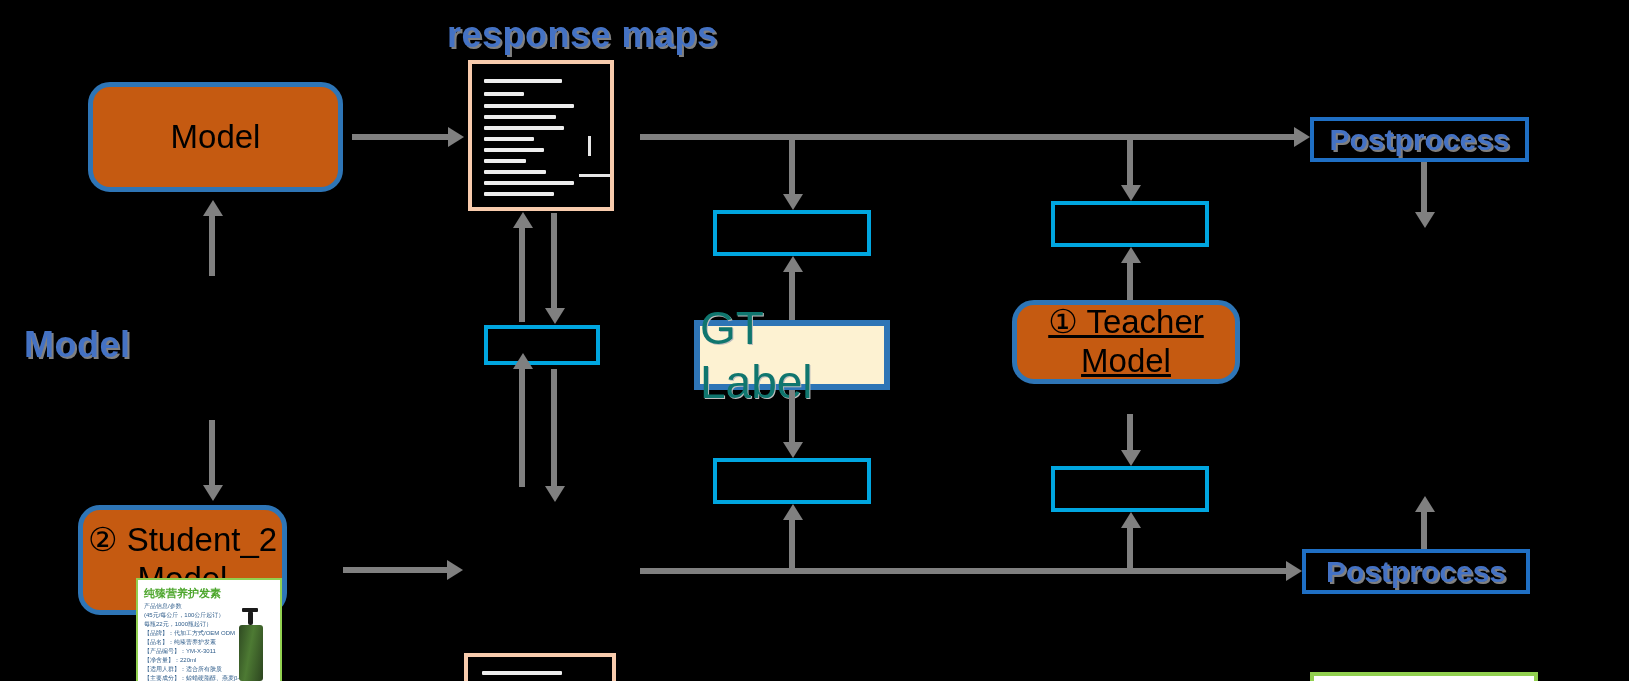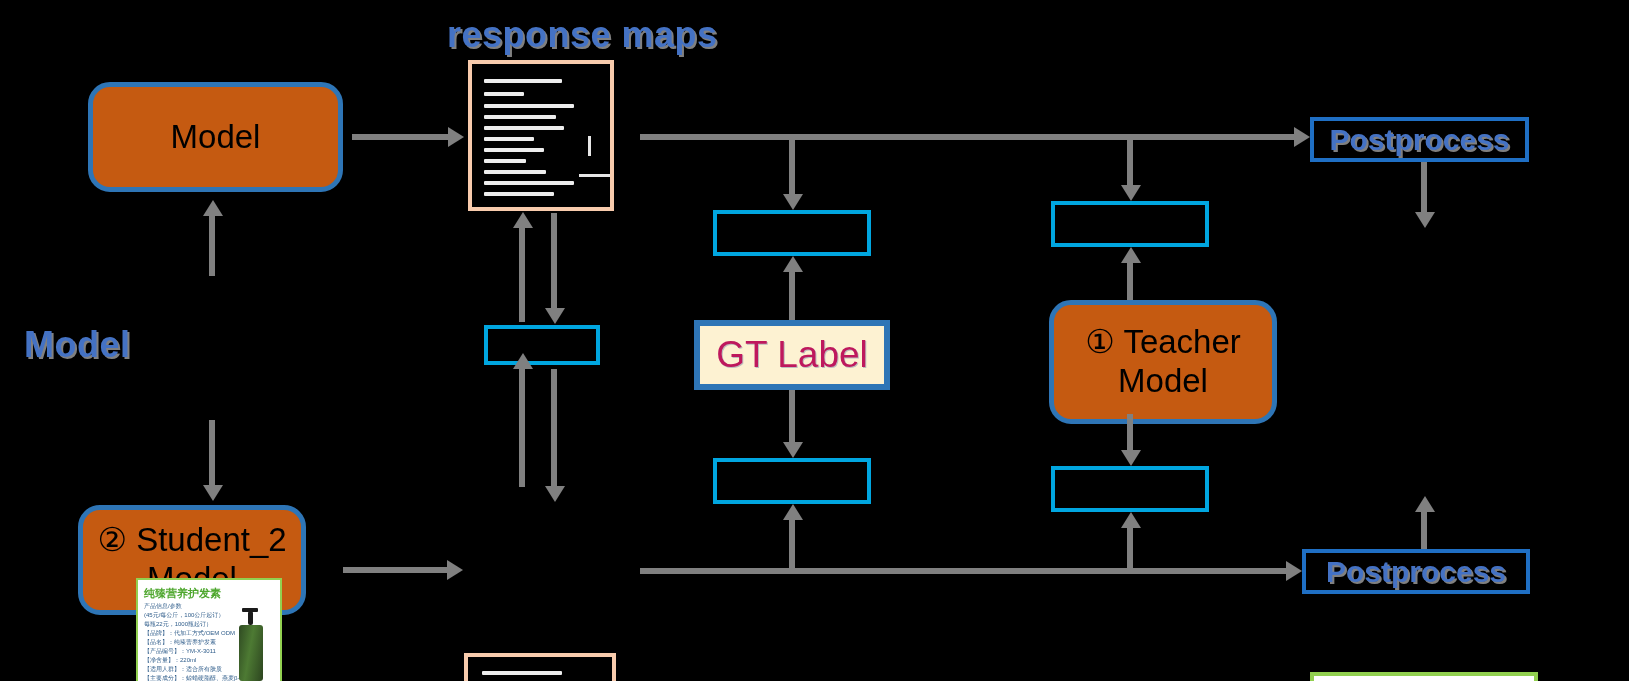--- a/index.html
+++ b/index.html
@@ -25,7 +25,7 @@
   .gt-box{
     background:#fdf2d2;border:6px solid #2e75b6;box-sizing:border-box;
     display:flex;align-items:center;justify-content:center;
-    color:#be185d;font-size:37px;text-shadow:1px 1px 0 #bdbdbd;
+    color:#0f766e;font-size:46px;text-shadow:1px 1px 0 #bdbdbd;
   }
 
   

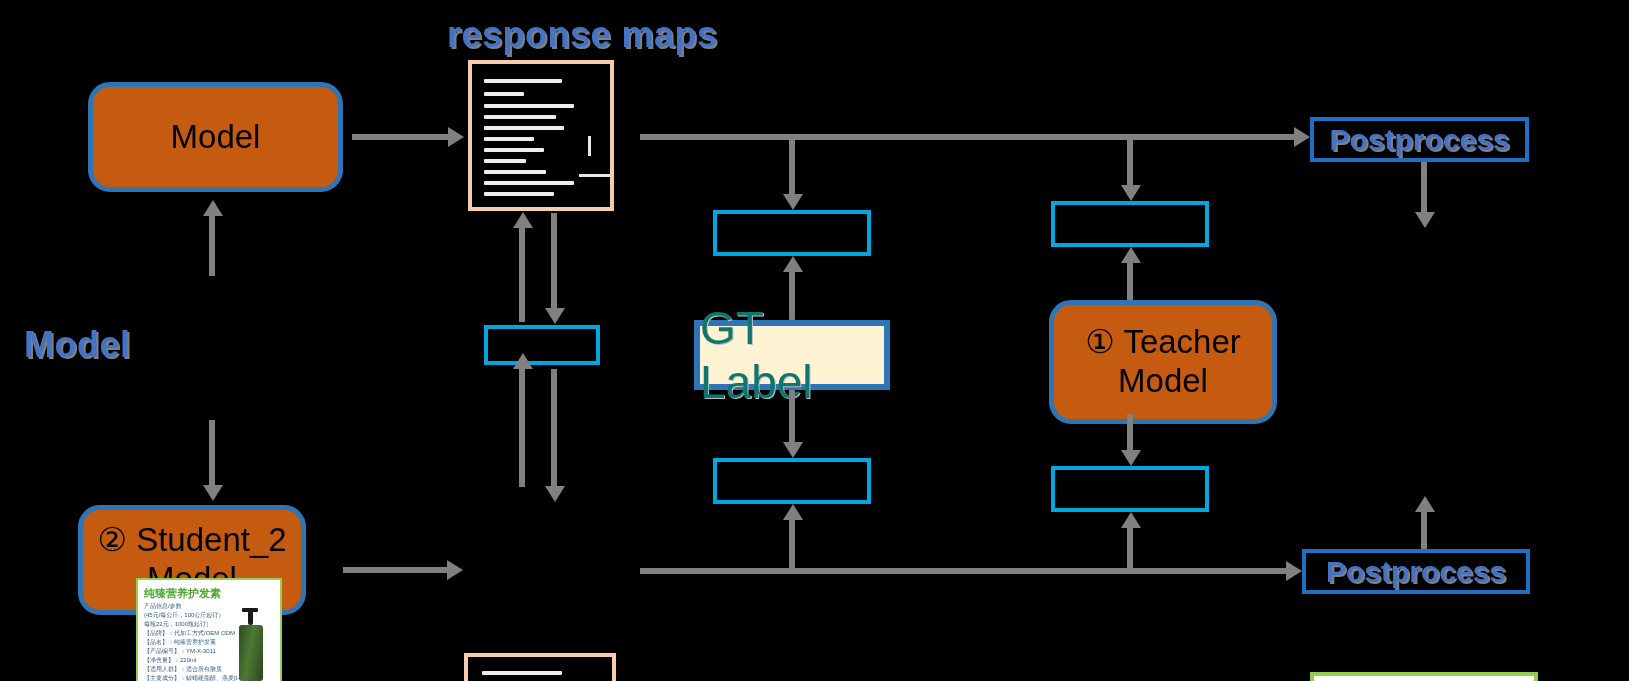--- a/index.html
+++ b/index.html
@@ -95,7 +95,7 @@
     </div>
   </div>
 
-  <div class="abs model-box" style="left:1049px;top:300px;width:228px;height:124px;">
+  <div class="abs model-box" style="left:1012px;top:300px;width:228px;height:84px;text-decoration:underline;">
     <div>
       <div>① Teacher</div>
       <div>Model</div>

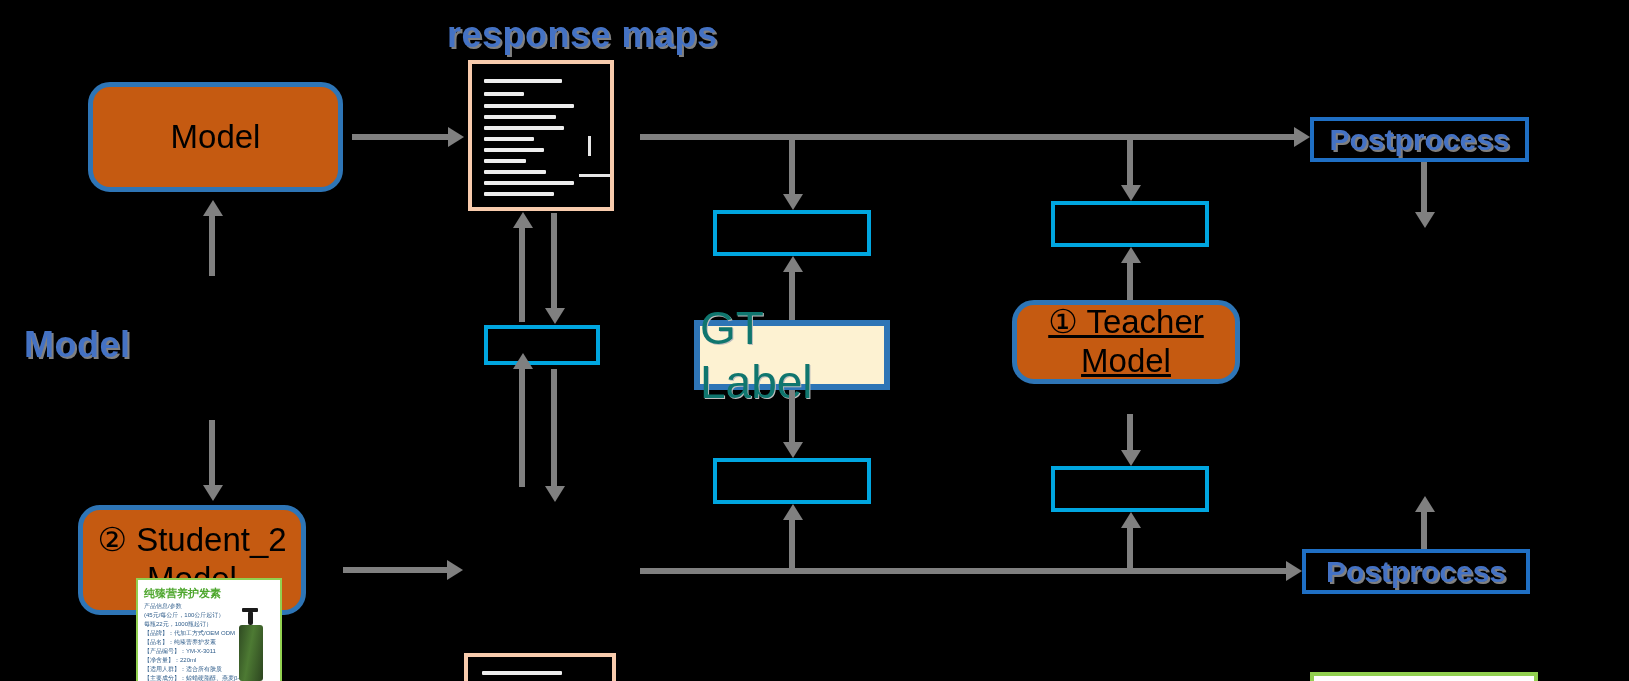--- a/index.html
+++ b/index.html
@@ -88,7 +88,7 @@
     </div>
   </div>
 
-  <div class="abs model-box" style="left:78px;top:505px;width:228px;height:110px;">
+  <div class="abs model-box" style="left:78px;top:505px;width:209px;height:110px;">
     <div>
       <div>② Student_2</div>
       <div>Model</div>

